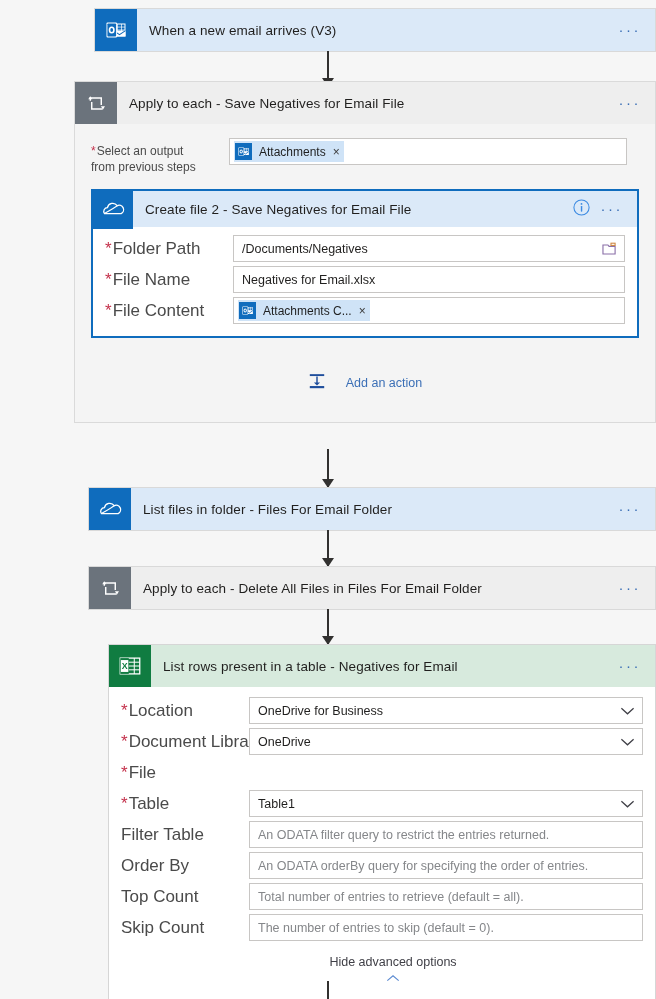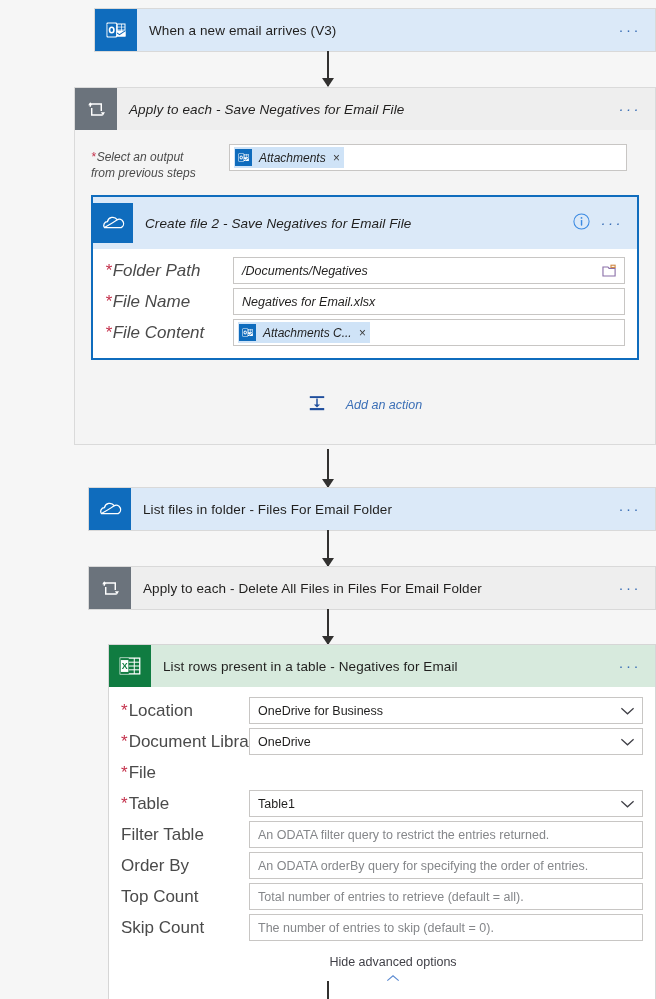--- a/index.html
+++ b/index.html
@@ -271,7 +271,7 @@
   <div class="stem" style="height:35px;"></div>
 </div>
 
-<div class="row-center" style="position:absolute; top:87px; left:0; width:656px;font-style:italic;">
+<div class="row-center" style="position:absolute; top:81px; left:0; width:656px;">
   <div class="card scope">
     <div class="card-header hdr-gray">
       <span class="icon-box icon-grey">

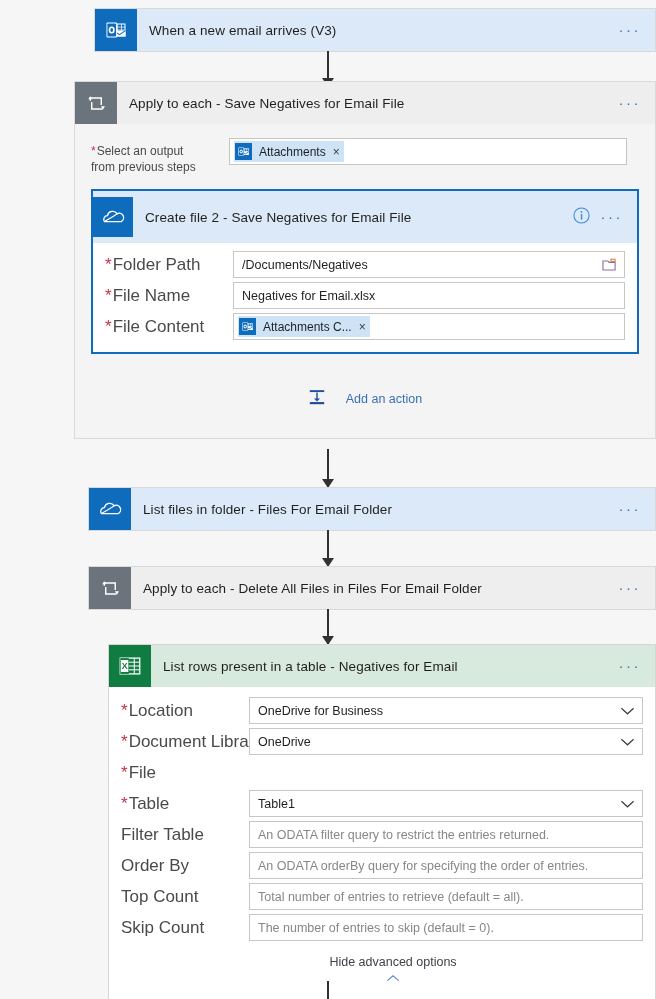--- a/index.html
+++ b/index.html
@@ -176,7 +176,7 @@
     background: #fff;
     box-sizing: border-box;
   }
-  .inner-card .card-header { height: 52px; }
+  .inner-card .card-header { height: 36px; }
   .inner-card .icon-box { width: 40px; height: 40px; flex: 0 0 40px; }
 
   .field-row {

